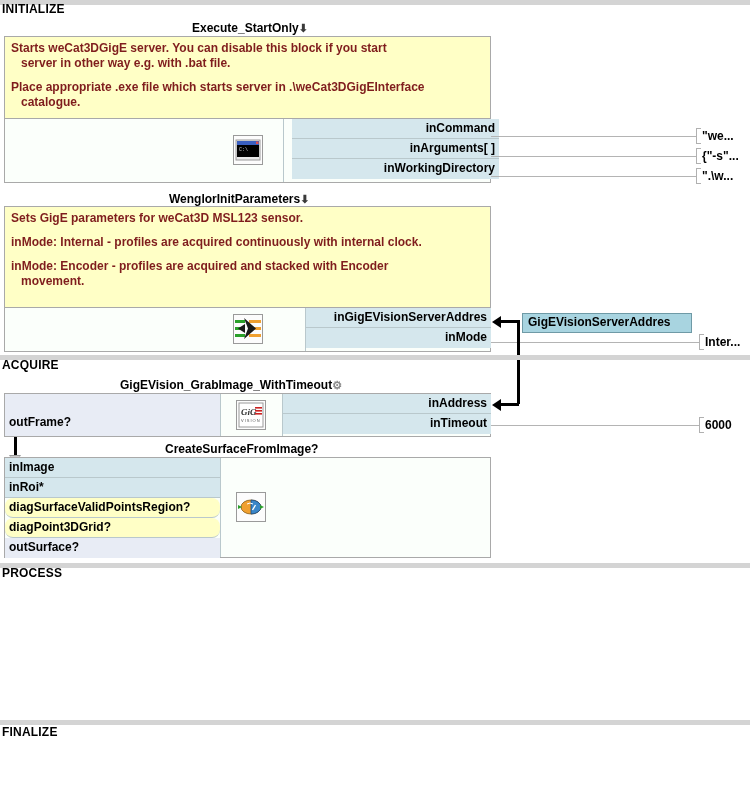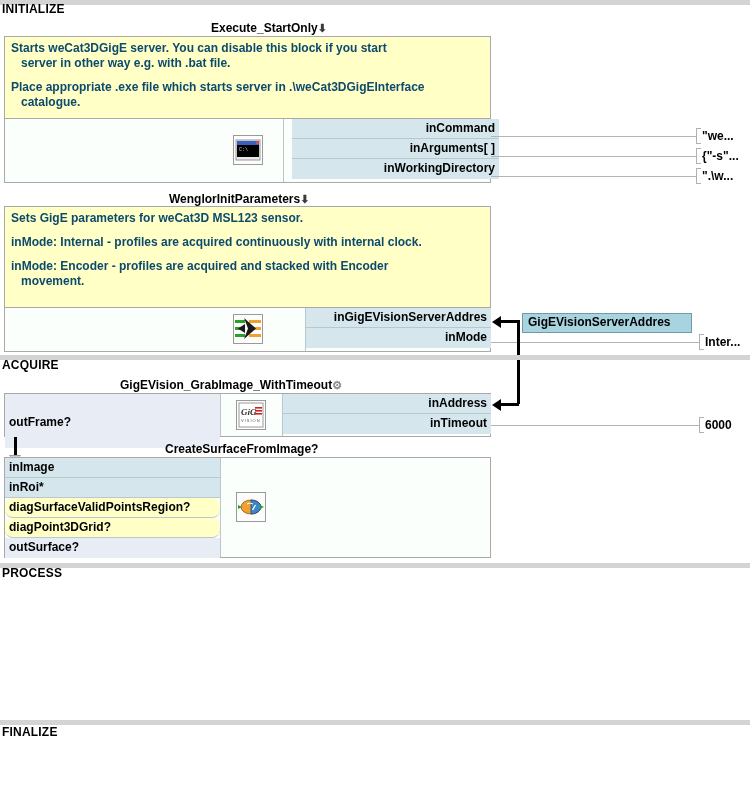--- a/index.html
+++ b/index.html
@@ -127,7 +127,7 @@
   <div class="sect-bar" style="top:0px;"></div>
   <div class="sect-label" style="top:3px;">INITIALIZE</div>
 
-  <div class="block-title" style="left:199px;top:21px;padding-left:12px;">
+  <div class="block-title" style="left:180px;top:21px;padding-left:12px;">
     <span>Execute_StartOnly</span><span class="title-glyph">⬇</span>
   </div>
 

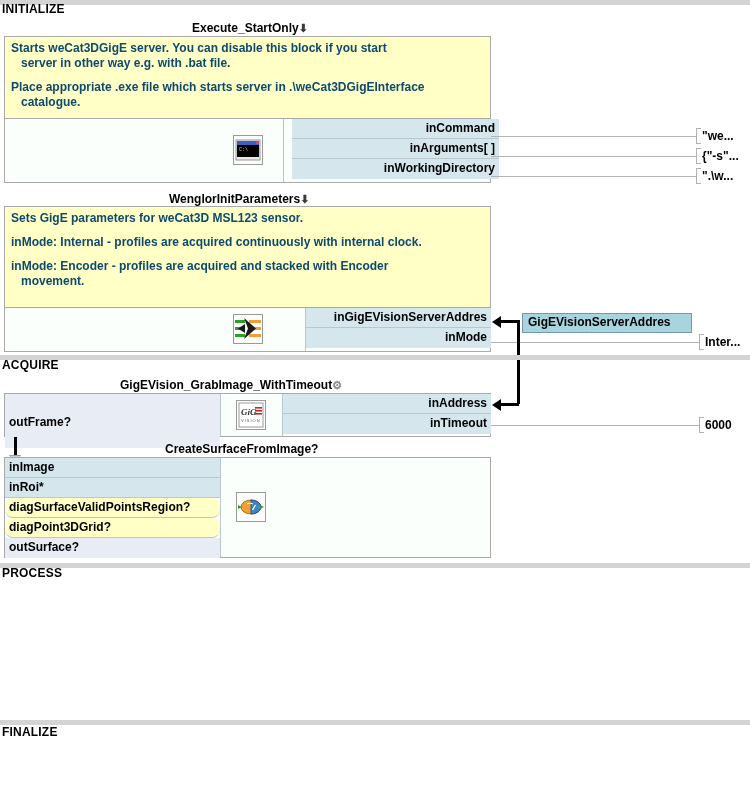--- a/index.html
+++ b/index.html
@@ -36,7 +36,7 @@
     font-size:12px;
     font-weight:bold;
     line-height:15px;
-    color:#0c4a6e;
+    color:#7f1d1d;
   }
   .comment p{margin:0;}
   .comment p.cont{padding-left:10px;}

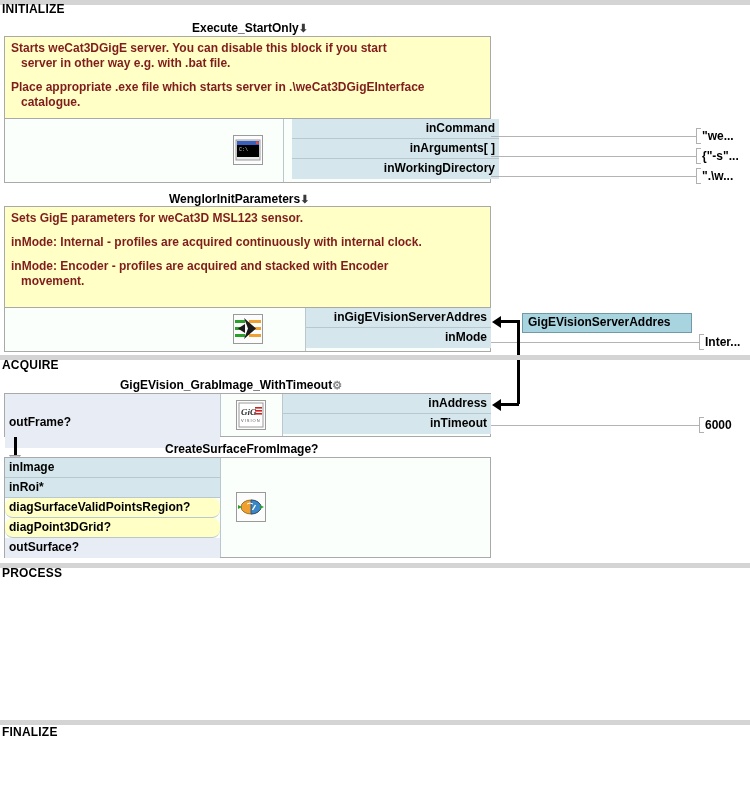--- a/index.html
+++ b/index.html
@@ -227,7 +227,7 @@
   <div class="block" style="left:4px;top:393px;width:487px;height:44px;">
     <div class="body-row" style="height:42px;position:relative;">
       <div class="ports" style="left:0;top:0;width:215px;">
-        <div class="port out" style="height:54px;line-height:56px;border-bottom:none;">outFrame?</div>
+        <div class="port out" style="height:42px;line-height:56px;border-bottom:none;">outFrame?</div>
       </div>
       <div class="vdiv" style="left:215px;"></div>
       <div class="vdiv" style="left:277px;"></div>

